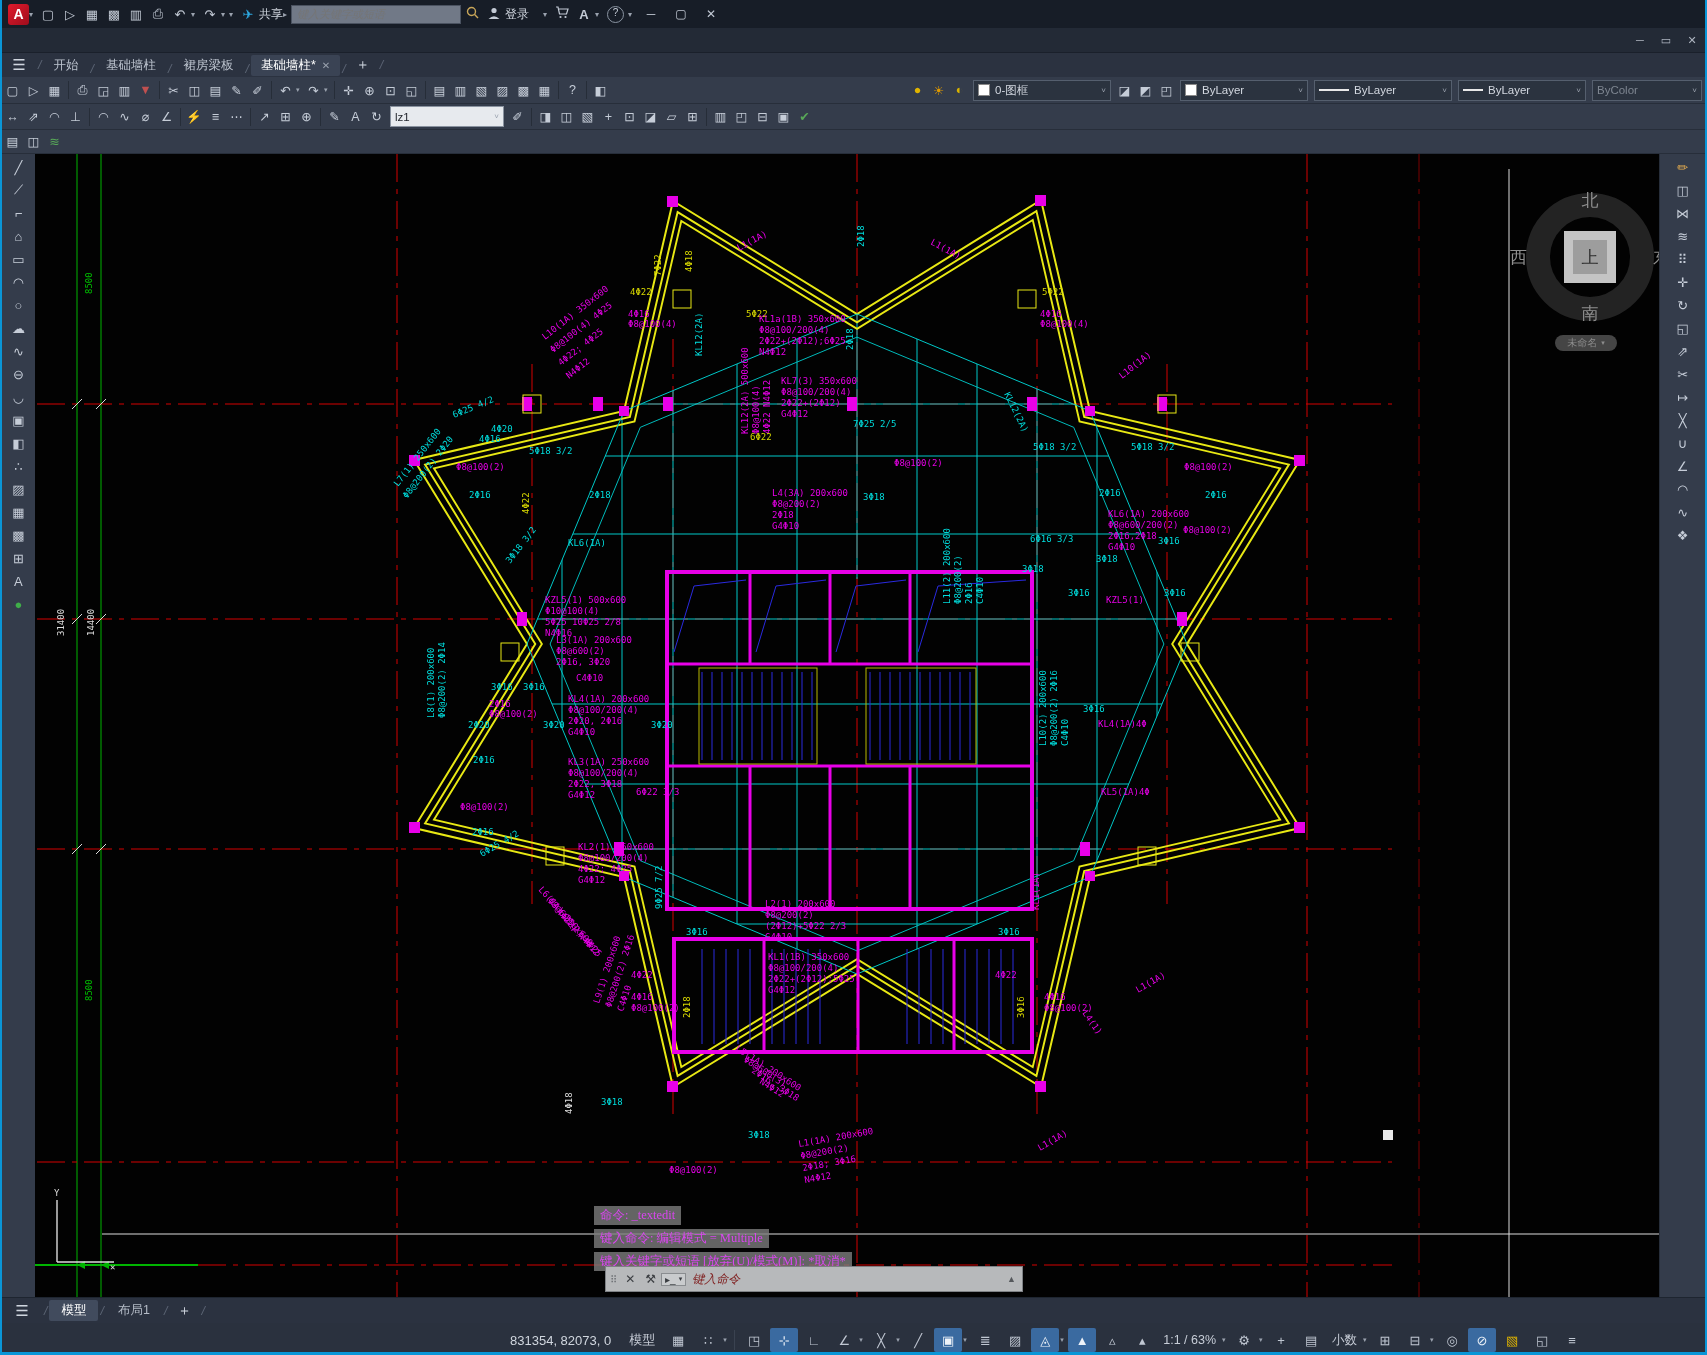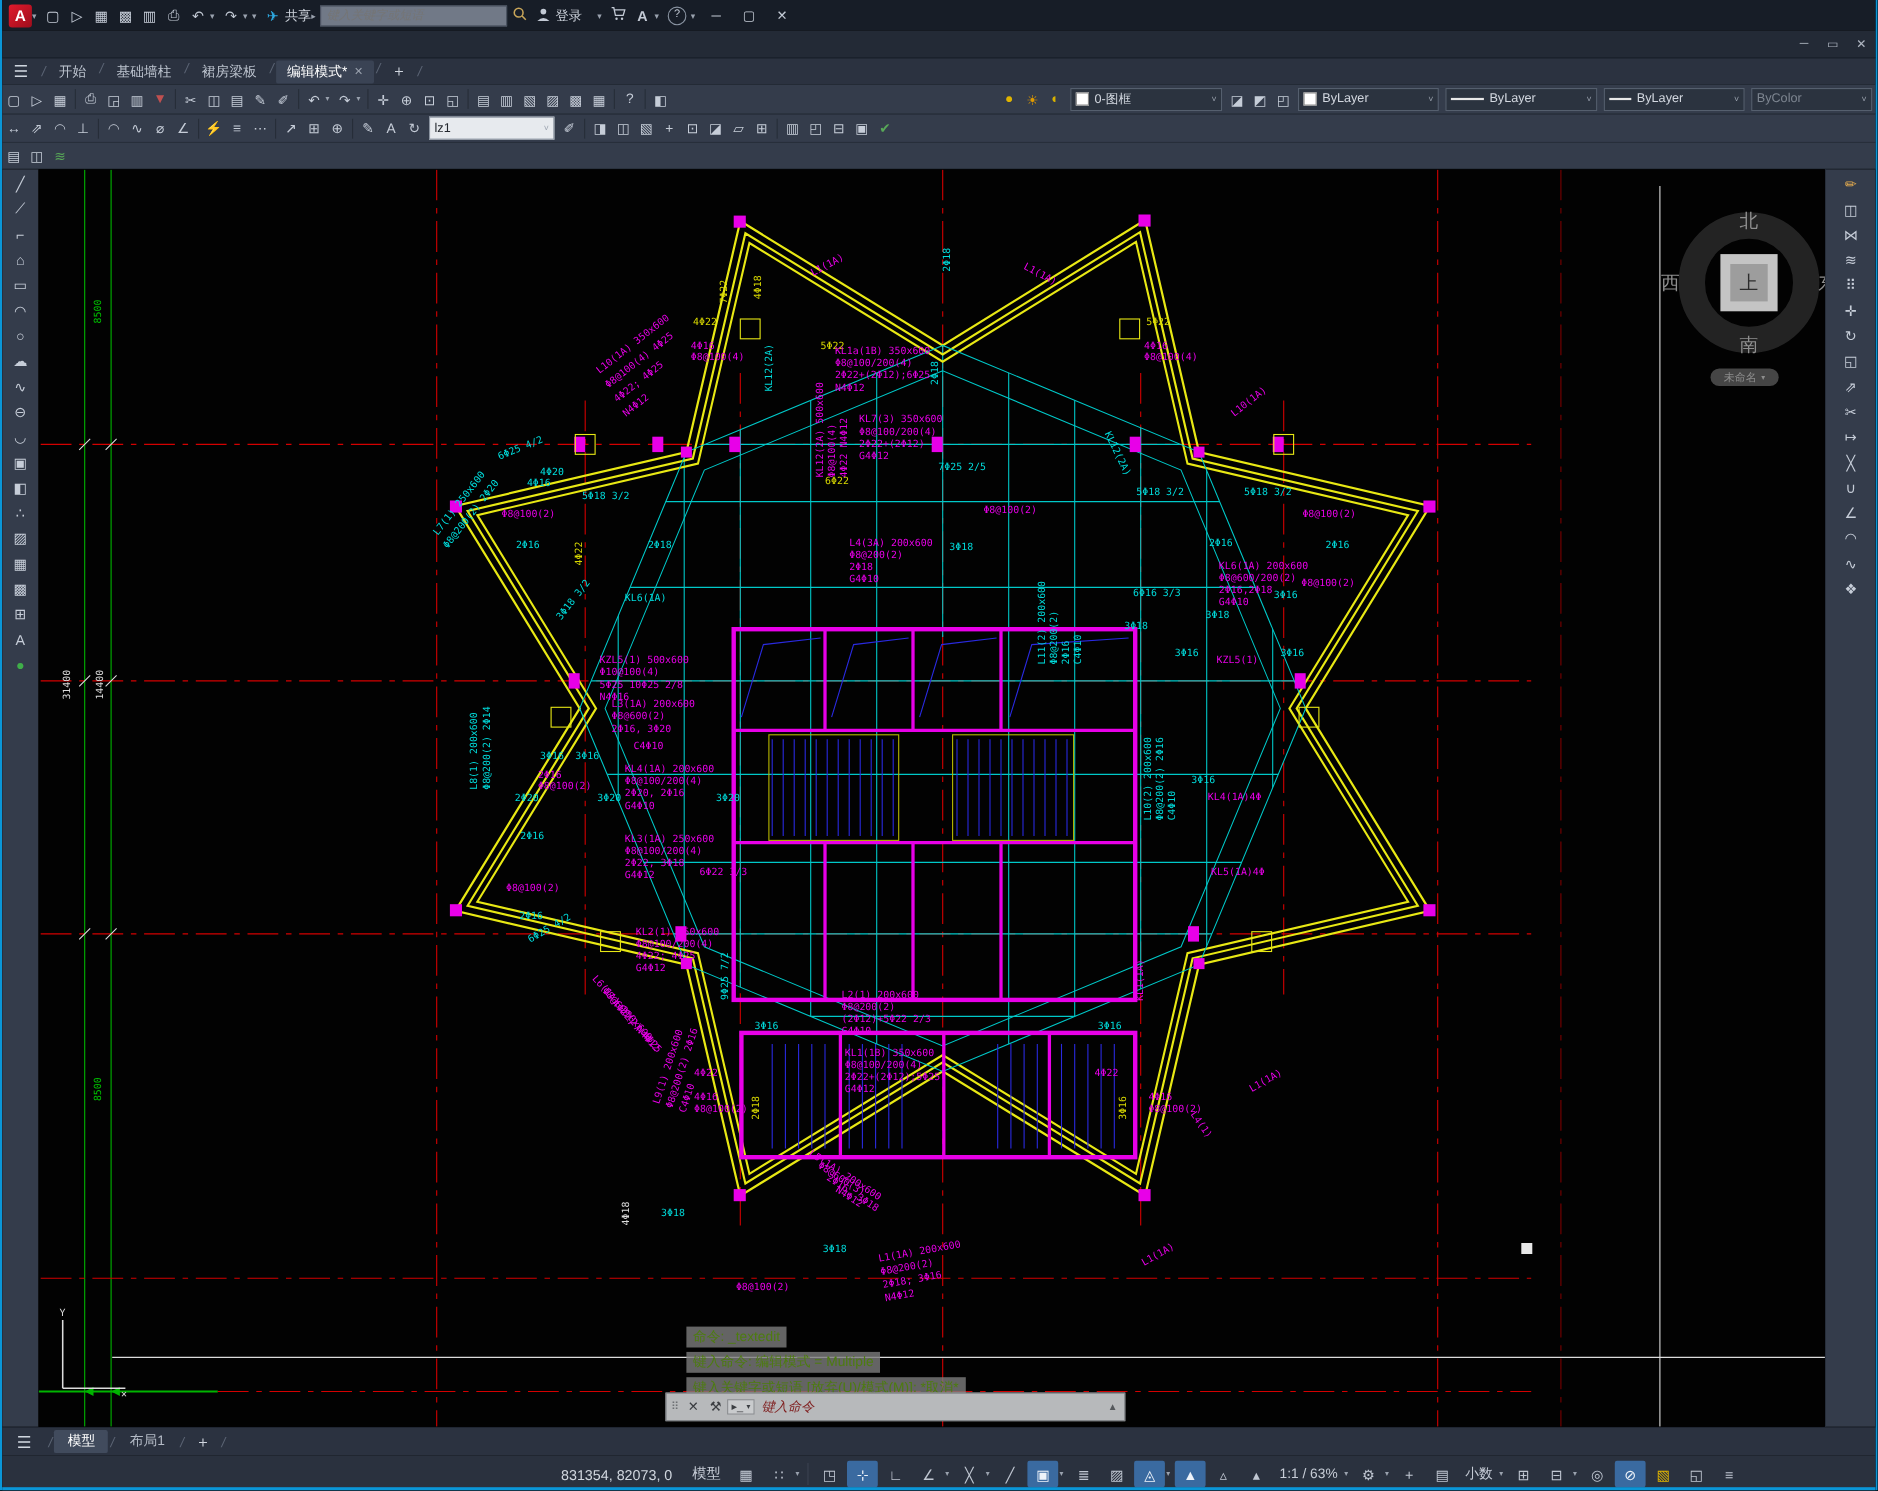--- a/index.html
+++ b/index.html
@@ -154,7 +154,7 @@
   <div class="filetabs">
     <span class="ft-burger">☰</span>
     <span class="fslash">/</span>
-    <div id="file-tabs" style="display:flex;align-items:flex-start">
+    <div id="file-tabs" style="display:flex;align-items:flex-end">
         <div class="ftab">
           <span>开始</span>
         </div>

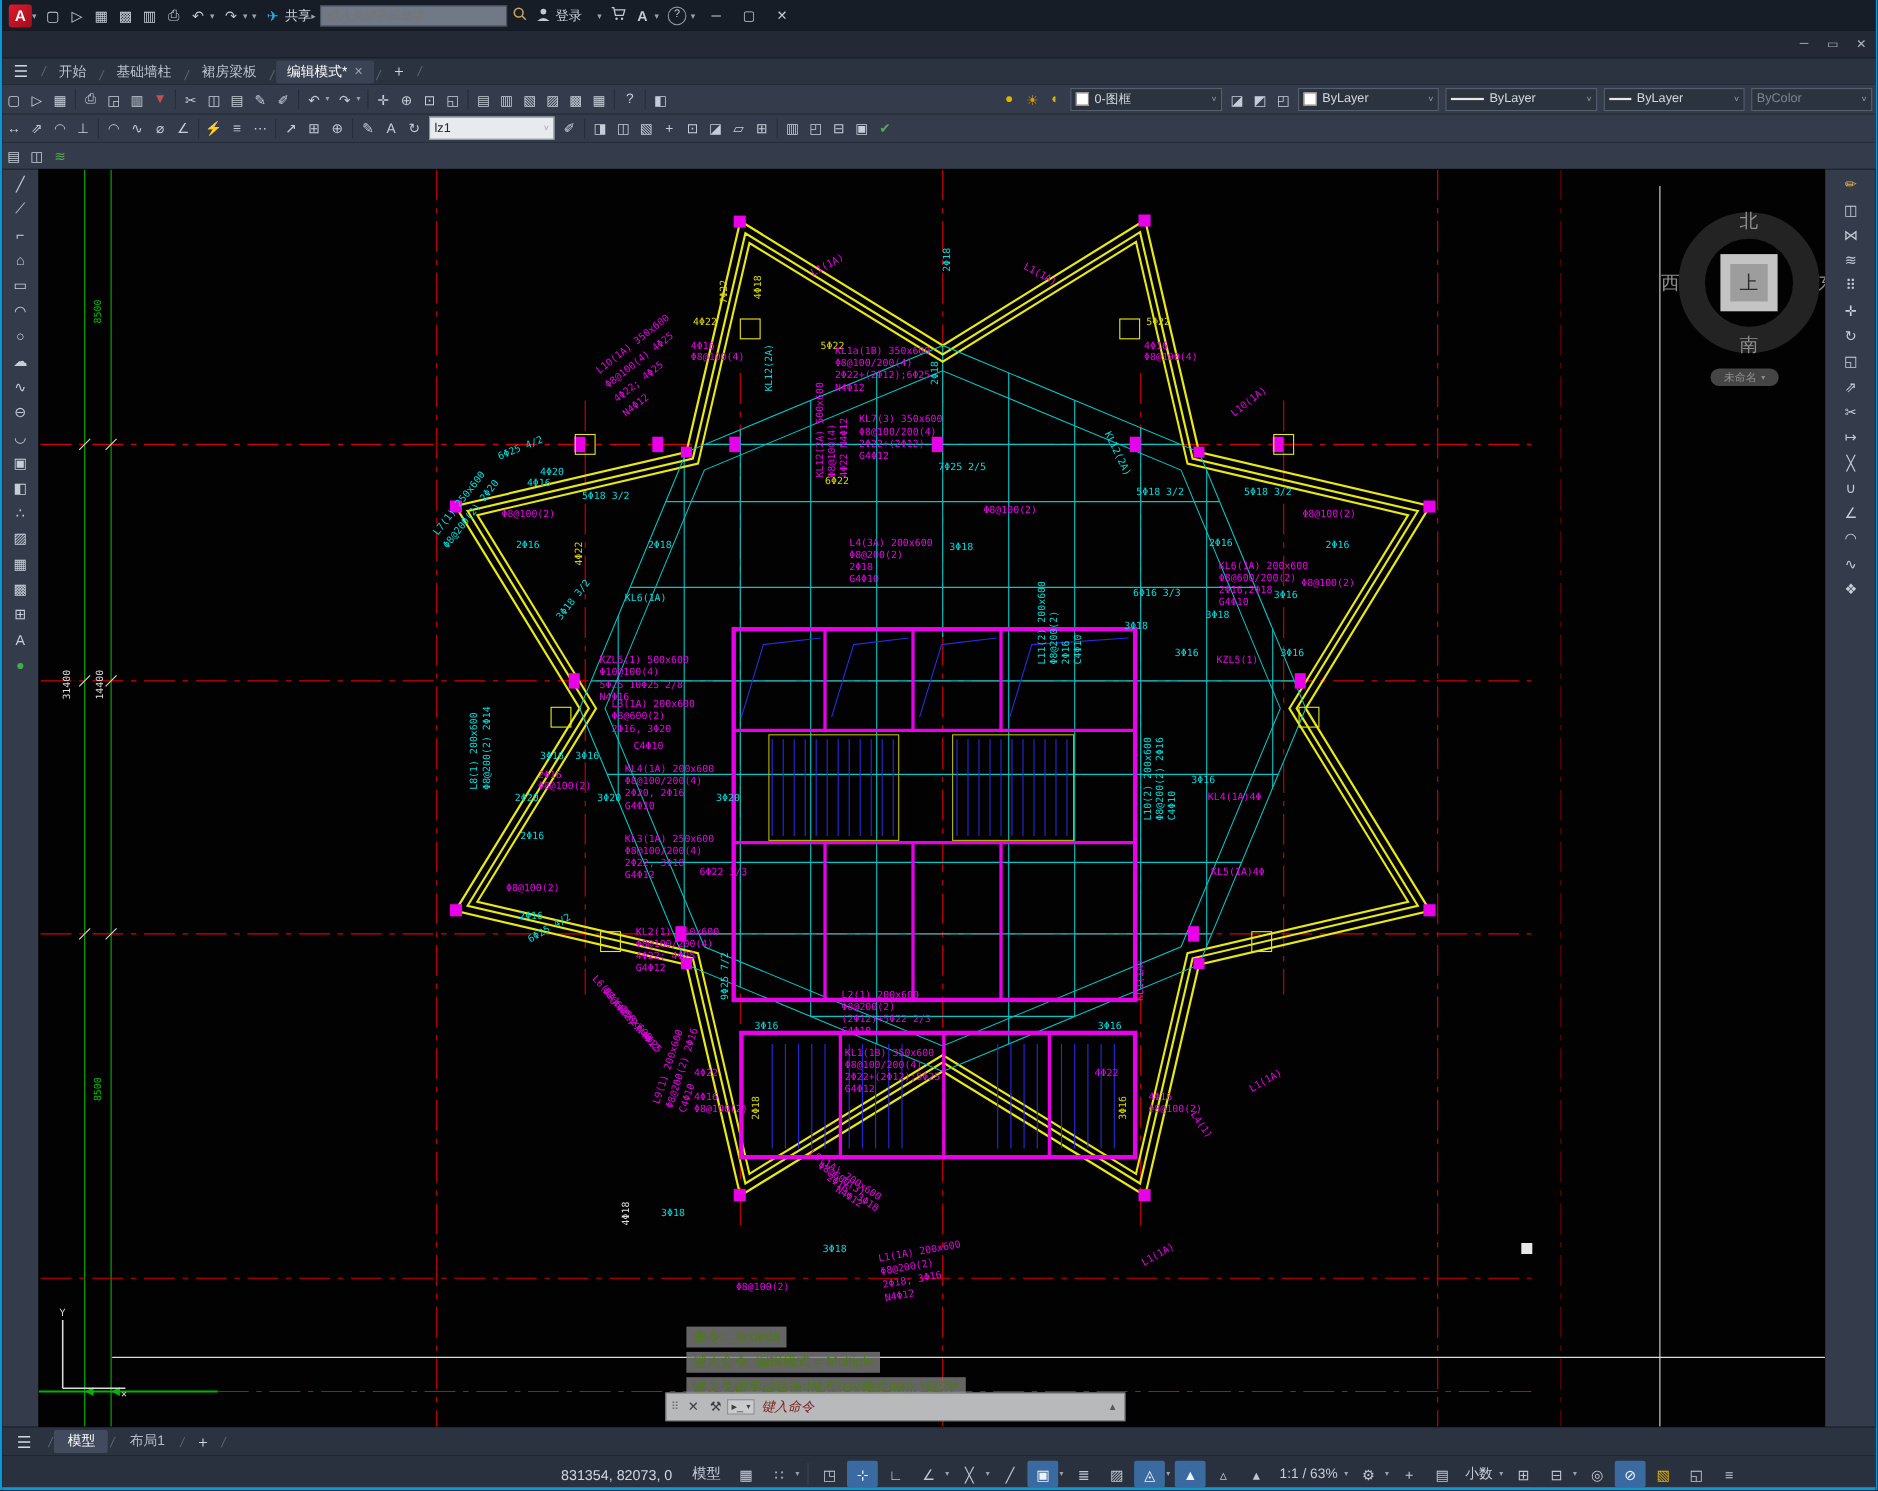--- a/index.html
+++ b/index.html
@@ -168,7 +168,7 @@
         </div>
         <span class="fslash">/</span>
         <div class="ftab active">
-          <span>编辑模式*</span>
+          <span>基础墙柱*</span>
           <span class="x">✕</span>
         </div>
         <span class="fslash">/</span>

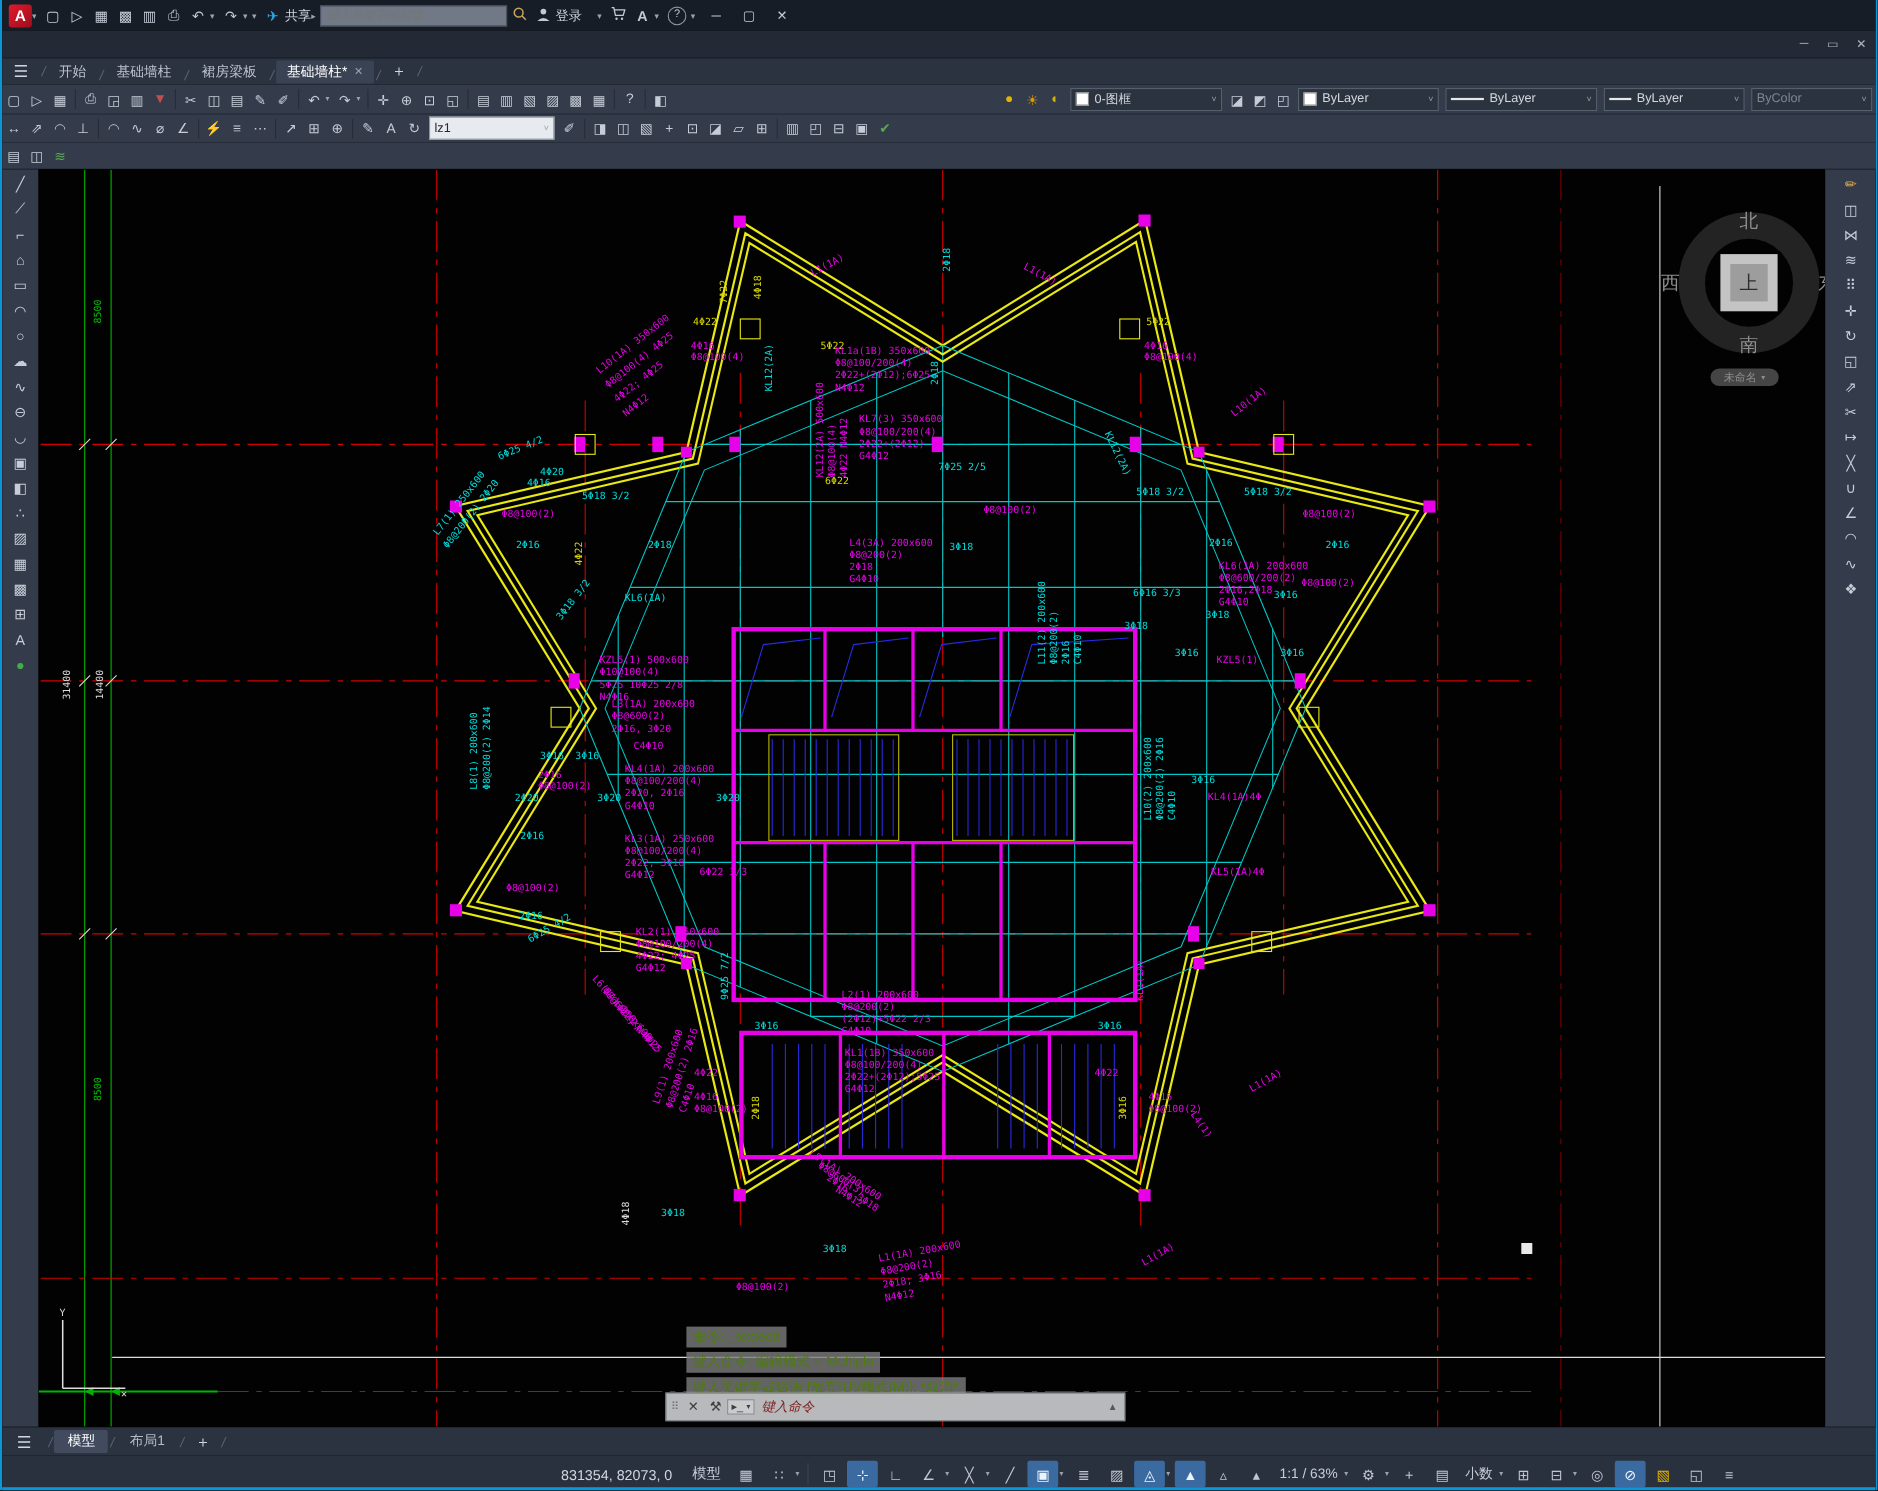--- a/index.html
+++ b/index.html
@@ -63,7 +63,7 @@
   .vcpill{position:absolute;left:1520px;top:181px;width:62px;height:16px;background:#454545;border-radius:8px;
           color:#8d8d8d;font-size:10px;display:flex;align-items:center;justify-content:center;gap:4px;}
   
-  .cmdline{position:absolute;left:589px;color:#4d7c0f;font-family:Liberation Sans, sans-serif;font-size:12.5px;
+  .cmdline{position:absolute;left:559px;color:#d946ef;font-family:Liberation Serif, serif;font-size:12.5px;
            background:rgba(125,125,125,.8);padding:1px 6px;white-space:pre;}
   .cmdbar{position:absolute;left:570px;top:1112px;width:416px;height:24px;background:#b7b9bb;border:1px solid #7e8185;
           display:flex;align-items:center;font-size:12px;color:#3a3d41;}

